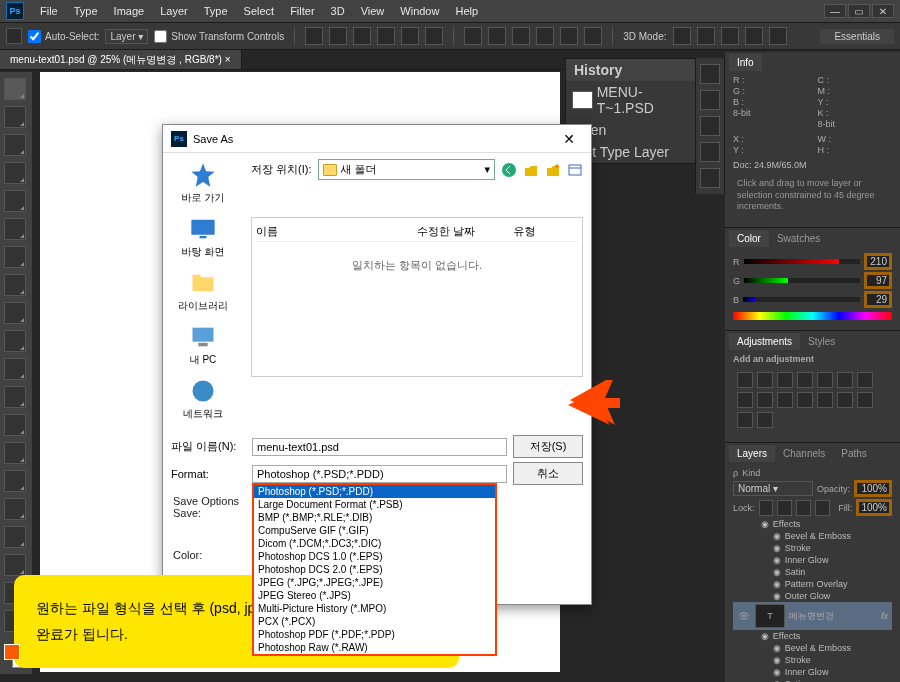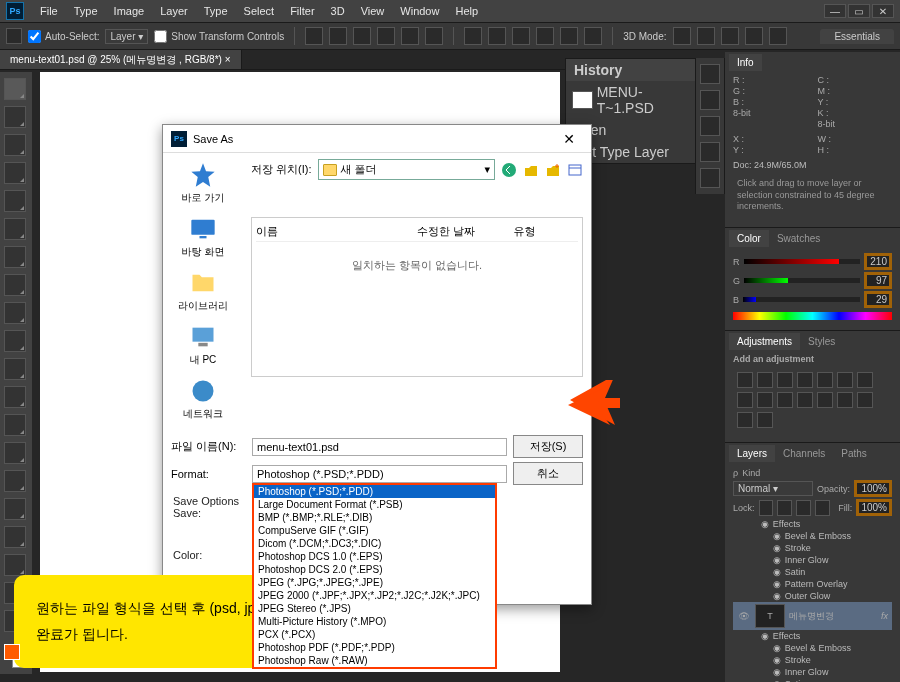--- a/index.html
+++ b/index.html
@@ -457,7 +457,6 @@
         <div class="fmt-item">Photoshop DCS 1.0 (*.EPS)</div>
         <div class="fmt-item">Photoshop DCS 2.0 (*.EPS)</div>
         <div class="fmt-item">JPEG (*.JPG;*.JPEG;*.JPE)</div>
-        <div class="fmt-item">JPEG 2000 (*.JPF;*.JPX;*.JP2;*.J2C;*.J2K;*.JPC)</div>
         <div class="fmt-item">JPEG Stereo (*.JPS)</div>
         <div class="fmt-item">Multi-Picture History (*.MPO)</div>
         <div class="fmt-item">PCX (*.PCX)</div>

